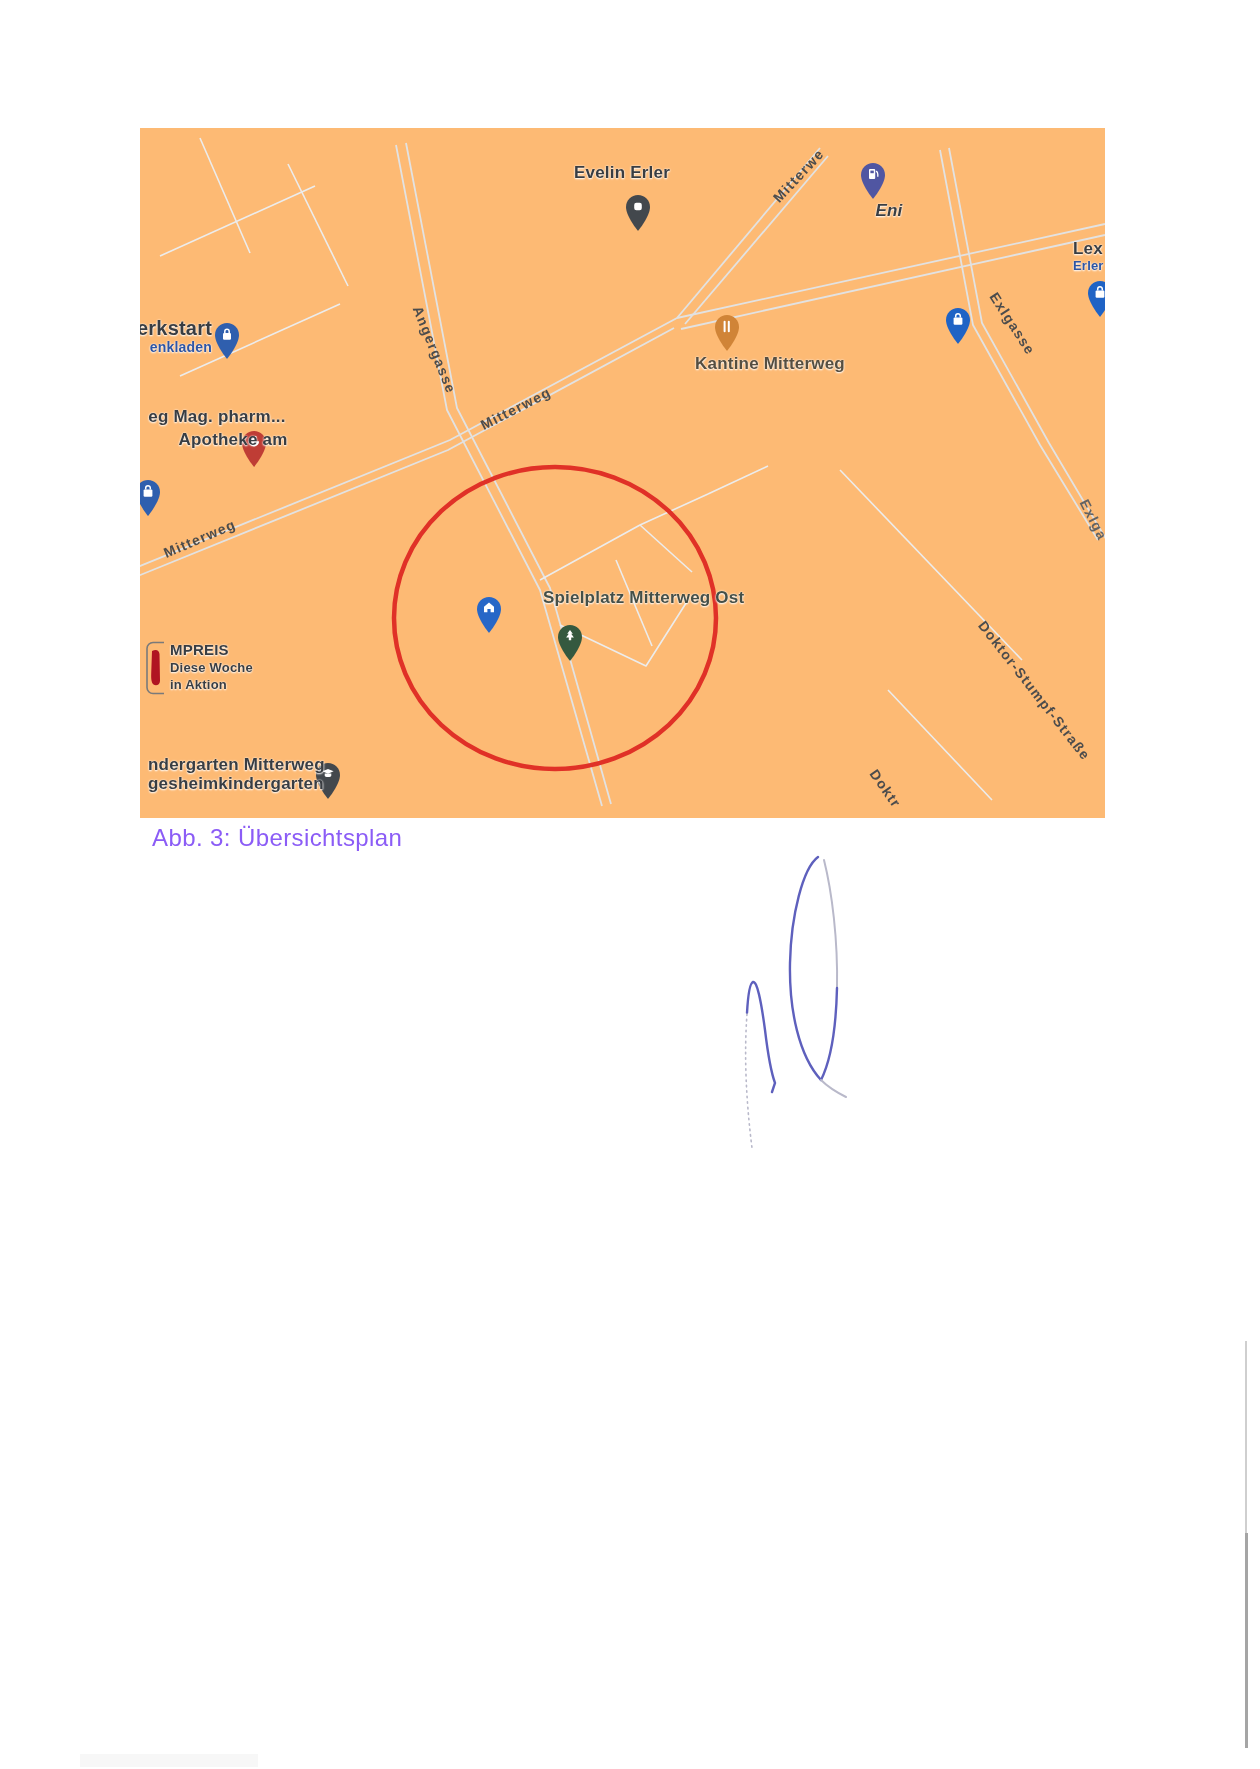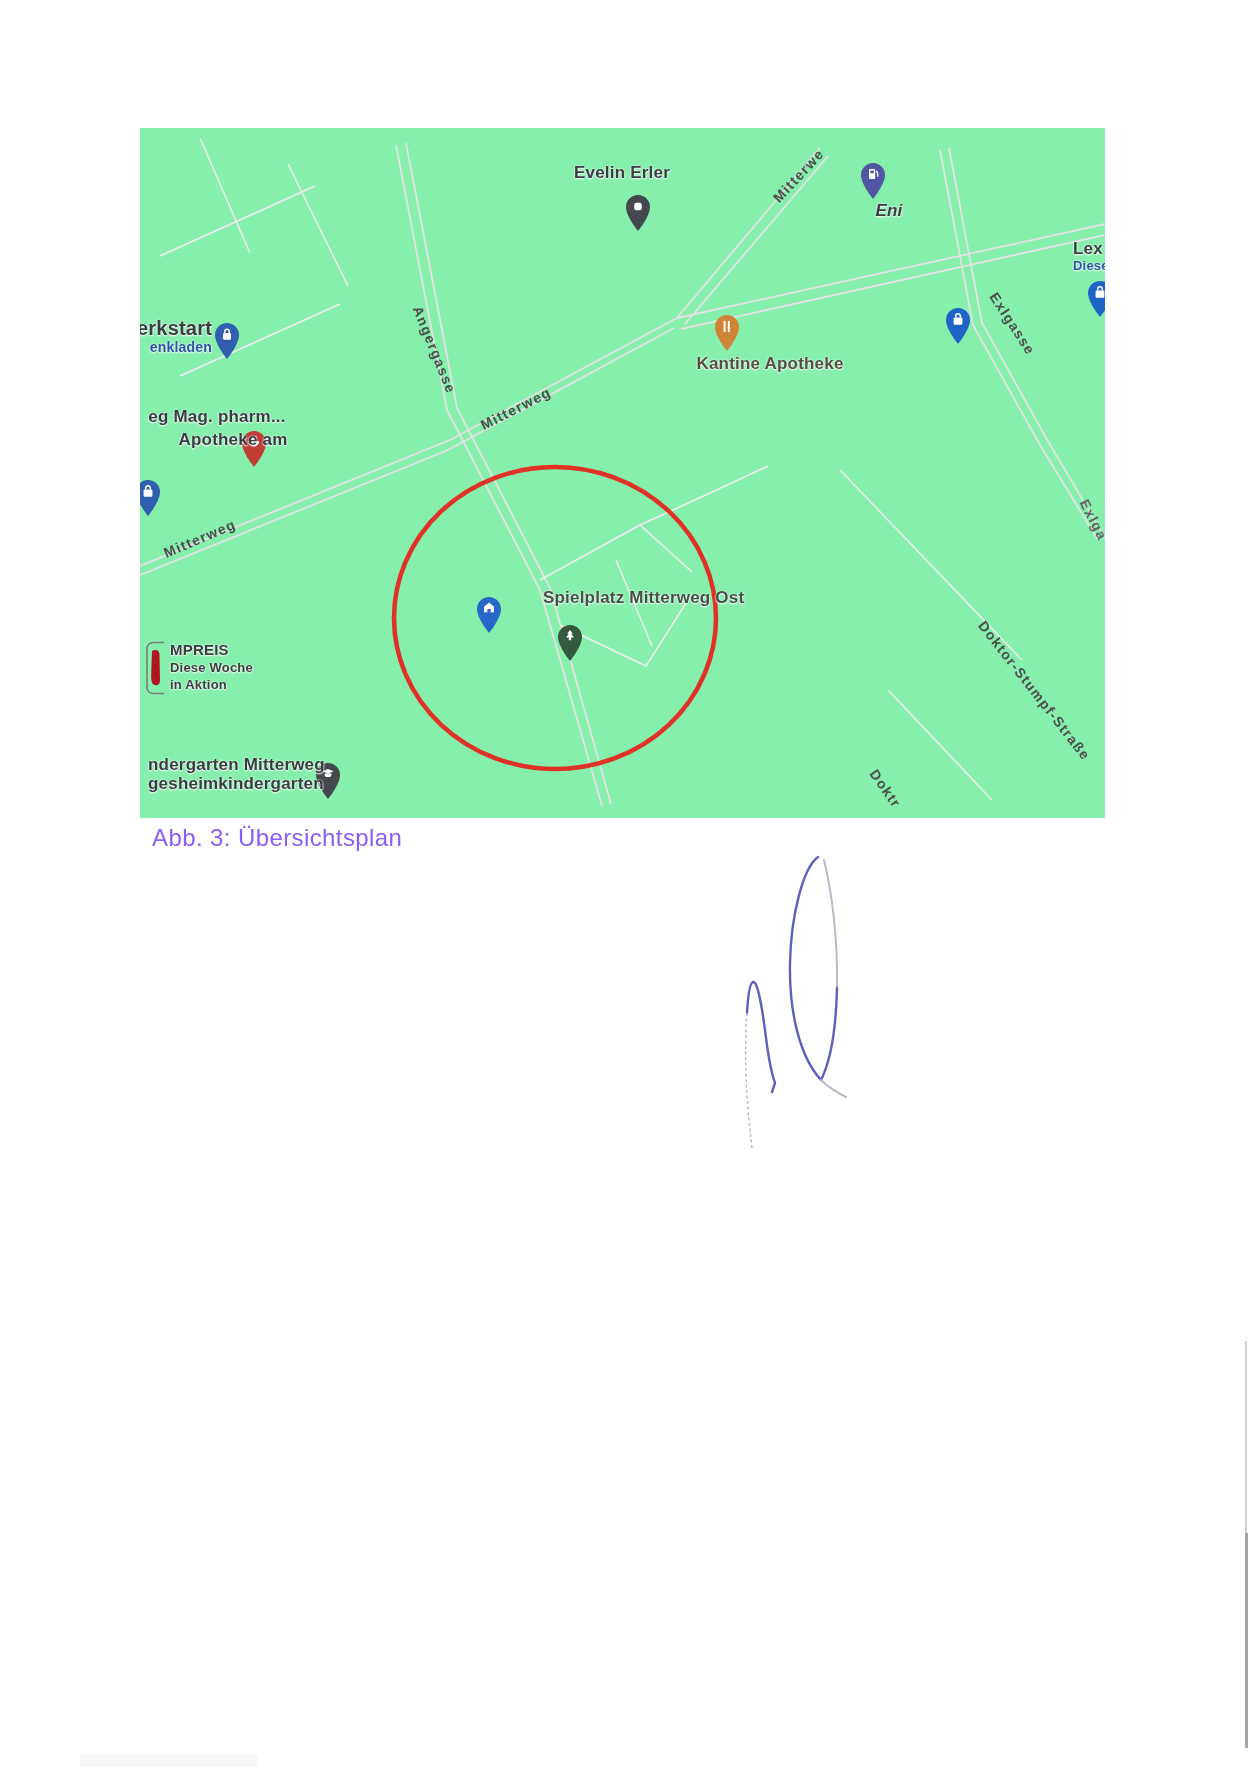--- a/index.html
+++ b/index.html
@@ -5,7 +5,7 @@
   html,body{margin:0;padding:0;background:#fff;}
   .page{position:relative;width:1260px;height:1769px;background:#ffffff;overflow:hidden;
         font-family:"Liberation Sans",sans-serif;}
-  .map{position:absolute;left:140px;top:128px;width:965px;height:690px;overflow:hidden;background:#86efac;}
+  .map{position:absolute;left:140px;top:128px;width:965px;height:690px;overflow:hidden;background:#fdba74;}
   .map svg.roads{position:absolute;left:0;top:0;z-index:1;}
   .map-label{position:absolute;white-space:nowrap;font-weight:700;z-index:4;line-height:1.1;}
   .map-label.poi{font-size:17px;color:#393d42;letter-spacing:.2px;

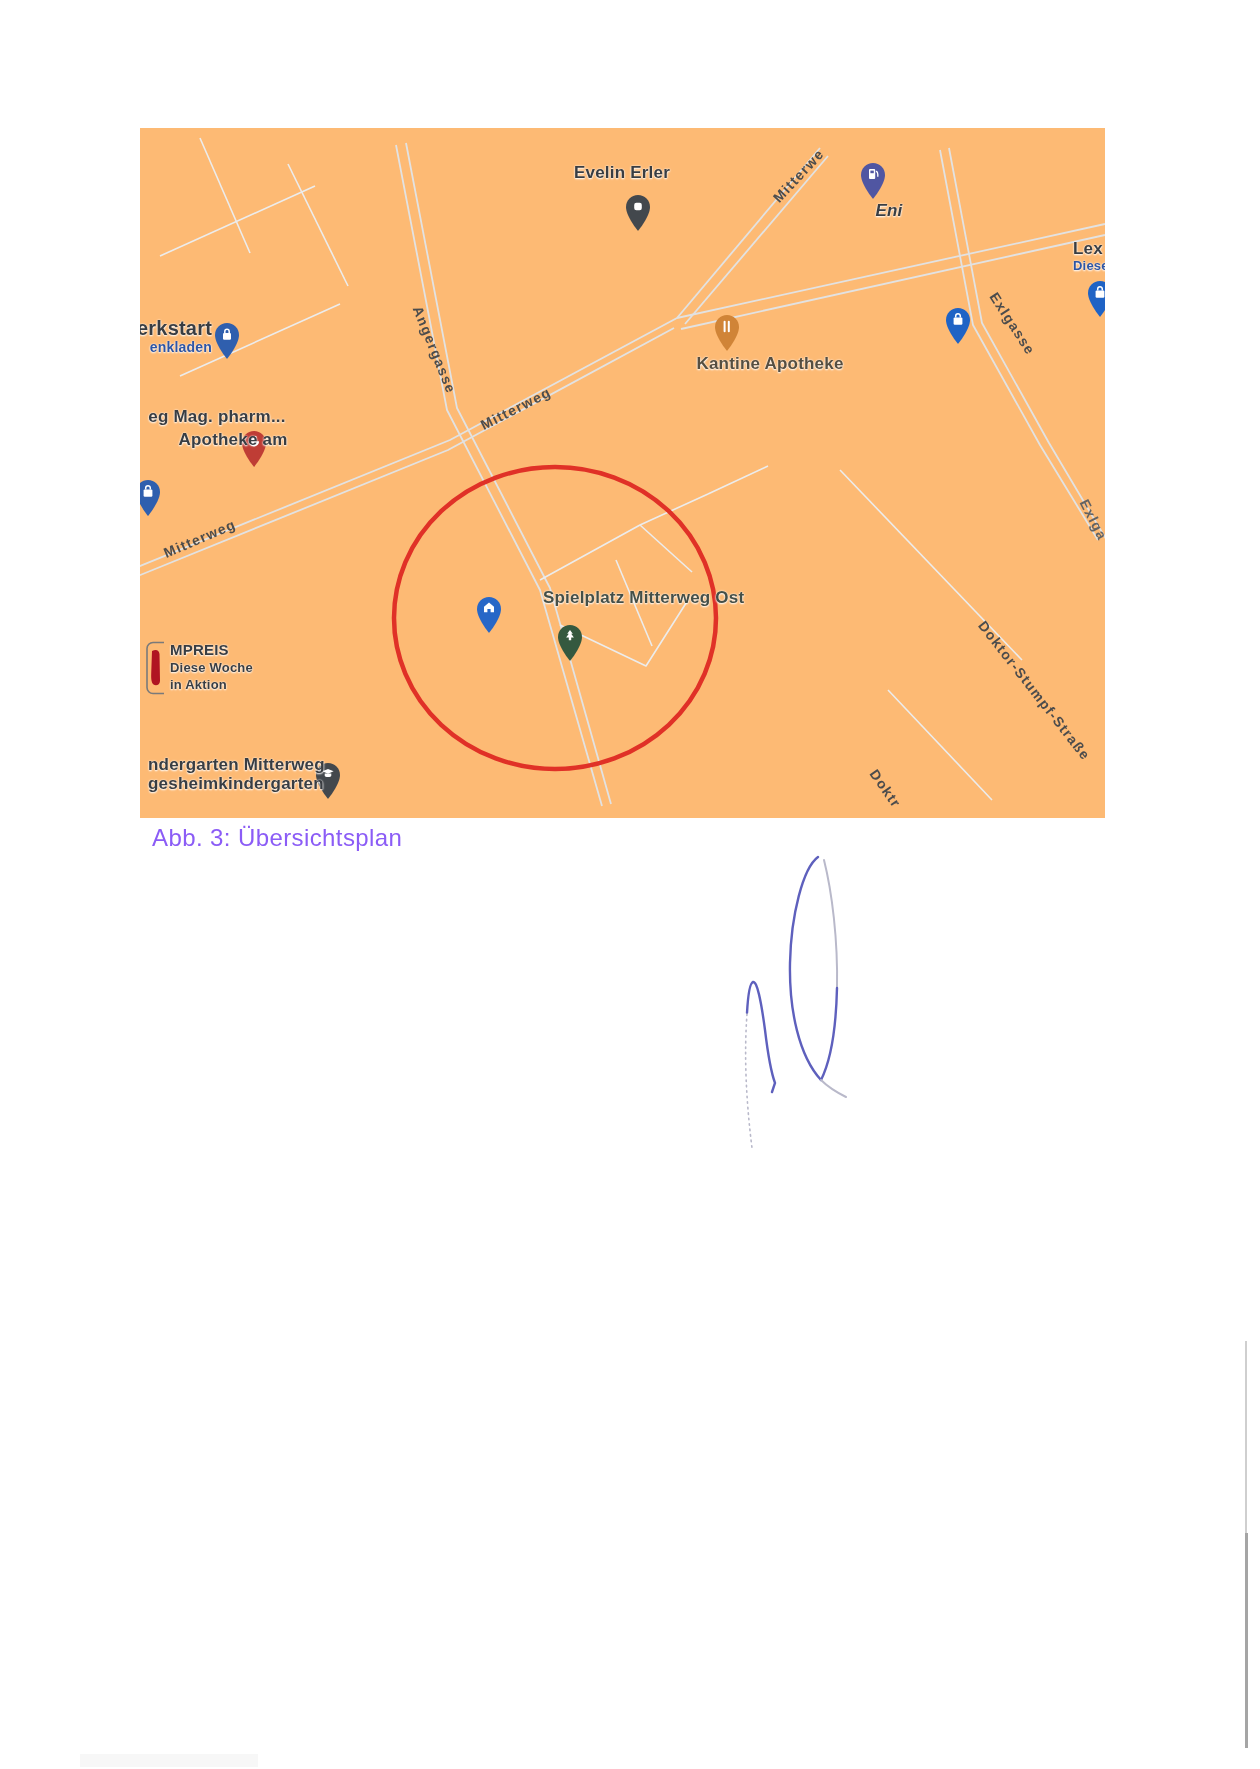--- a/index.html
+++ b/index.html
@@ -123,7 +123,7 @@
       <div class="map-label poi" style="left: 93px; top: 259px; transform: translateX(-50%); margin-top: 44px;">Apotheke am</div>
       <div class="map-label poi" style="left: 77px; top: 280px; transform: translateX(-50%);">eg Mag. pharm...</div>
       <div class="map-label poi" style="left: 933px; top: 112px;">Lex</div>
-      <div class="map-label poi" style="left: 933px; top: 131px; font-size: 13px; color: rgb(46, 85, 164);">Diese</div>
+      <div class="map-label poi" style="left: 933px; top: 131px; font-size: 13px; color: rgb(46, 85, 164);">Erler</div>
       <div class="map-label poi" style="left: 403px; top: 461px; color: rgb(69, 79, 71);">Spielplatz Mitterweg Ost</div>
       <div class="map-label poi" style="left: 30px; top: 514px; font-size: 15px;">MPREIS</div>
       <div class="map-label poi" style="left: 30px; top: 533px; font-size: 13px; text-align: right;">Diese Woche</div>

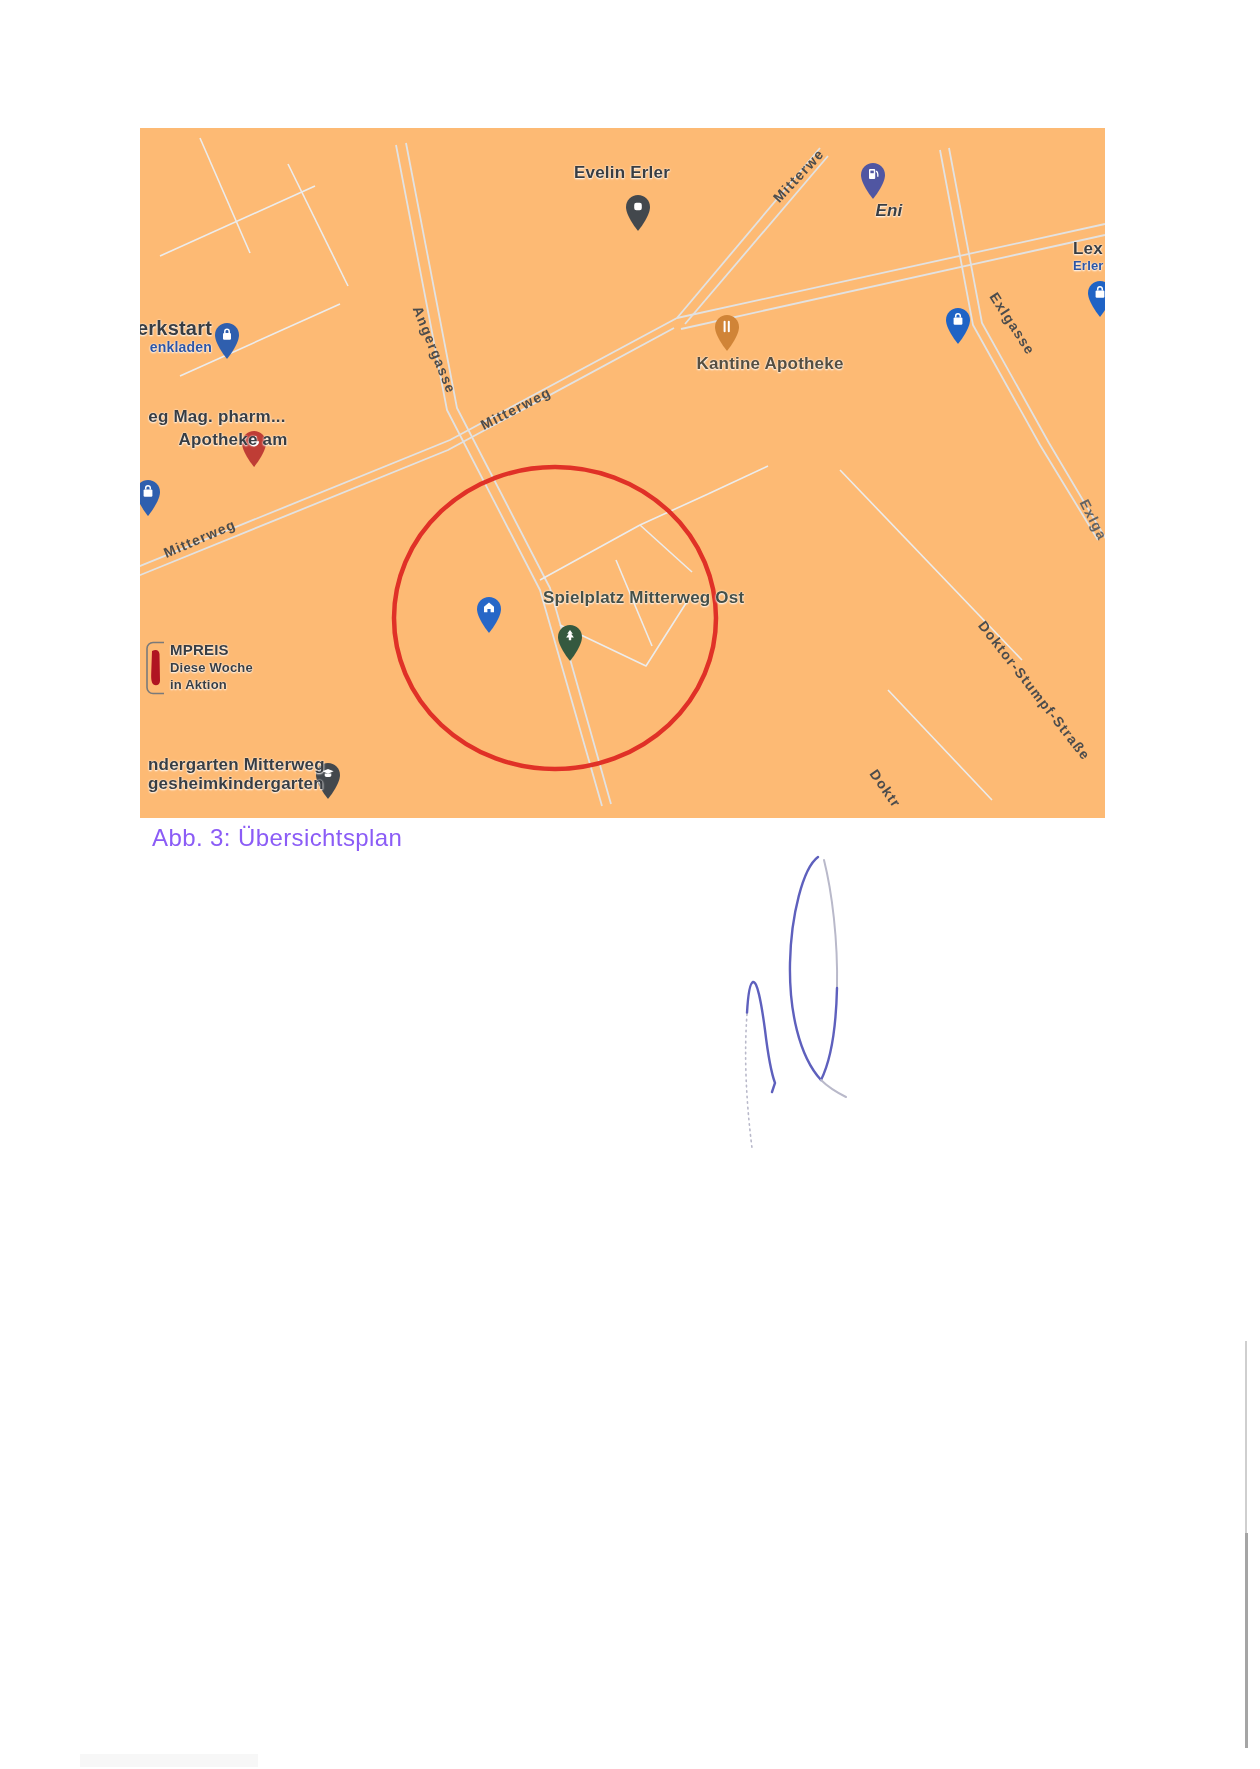--- a/index.html
+++ b/index.html
@@ -117,7 +117,7 @@
         </svg></div>
       <div class="map-label poi" style="left: 482px; top: 36px; transform: translateX(-50%);">Evelin Erler</div>
       <div class="map-label poi" style="left: 749px; top: 74px; transform: translateX(-50%); font-style: italic;">Eni</div>
-      <div class="map-label poi" style="left: 630px; top: 227px; transform: translateX(-50%); color: rgb(86, 78, 64);">Kantine Apotheke</div>
+      <div class="map-label poi" style="left: 630px; top: 227px; transform: translateX(-50%); color: rgb(86, 78, 64);">Kantine Mitterweg</div>
       <div class="map-label poi" style="left: 72px; top: 189px; transform: translateX(-100%); font-size: 20px;">erkstart</div>
       <div class="map-label poi" style="left: 72px; top: 212px; transform: translateX(-100%); font-size: 14px; color: rgb(46, 85, 164);">enkladen</div>
       <div class="map-label poi" style="left: 93px; top: 259px; transform: translateX(-50%); margin-top: 44px;">Apotheke am</div>

